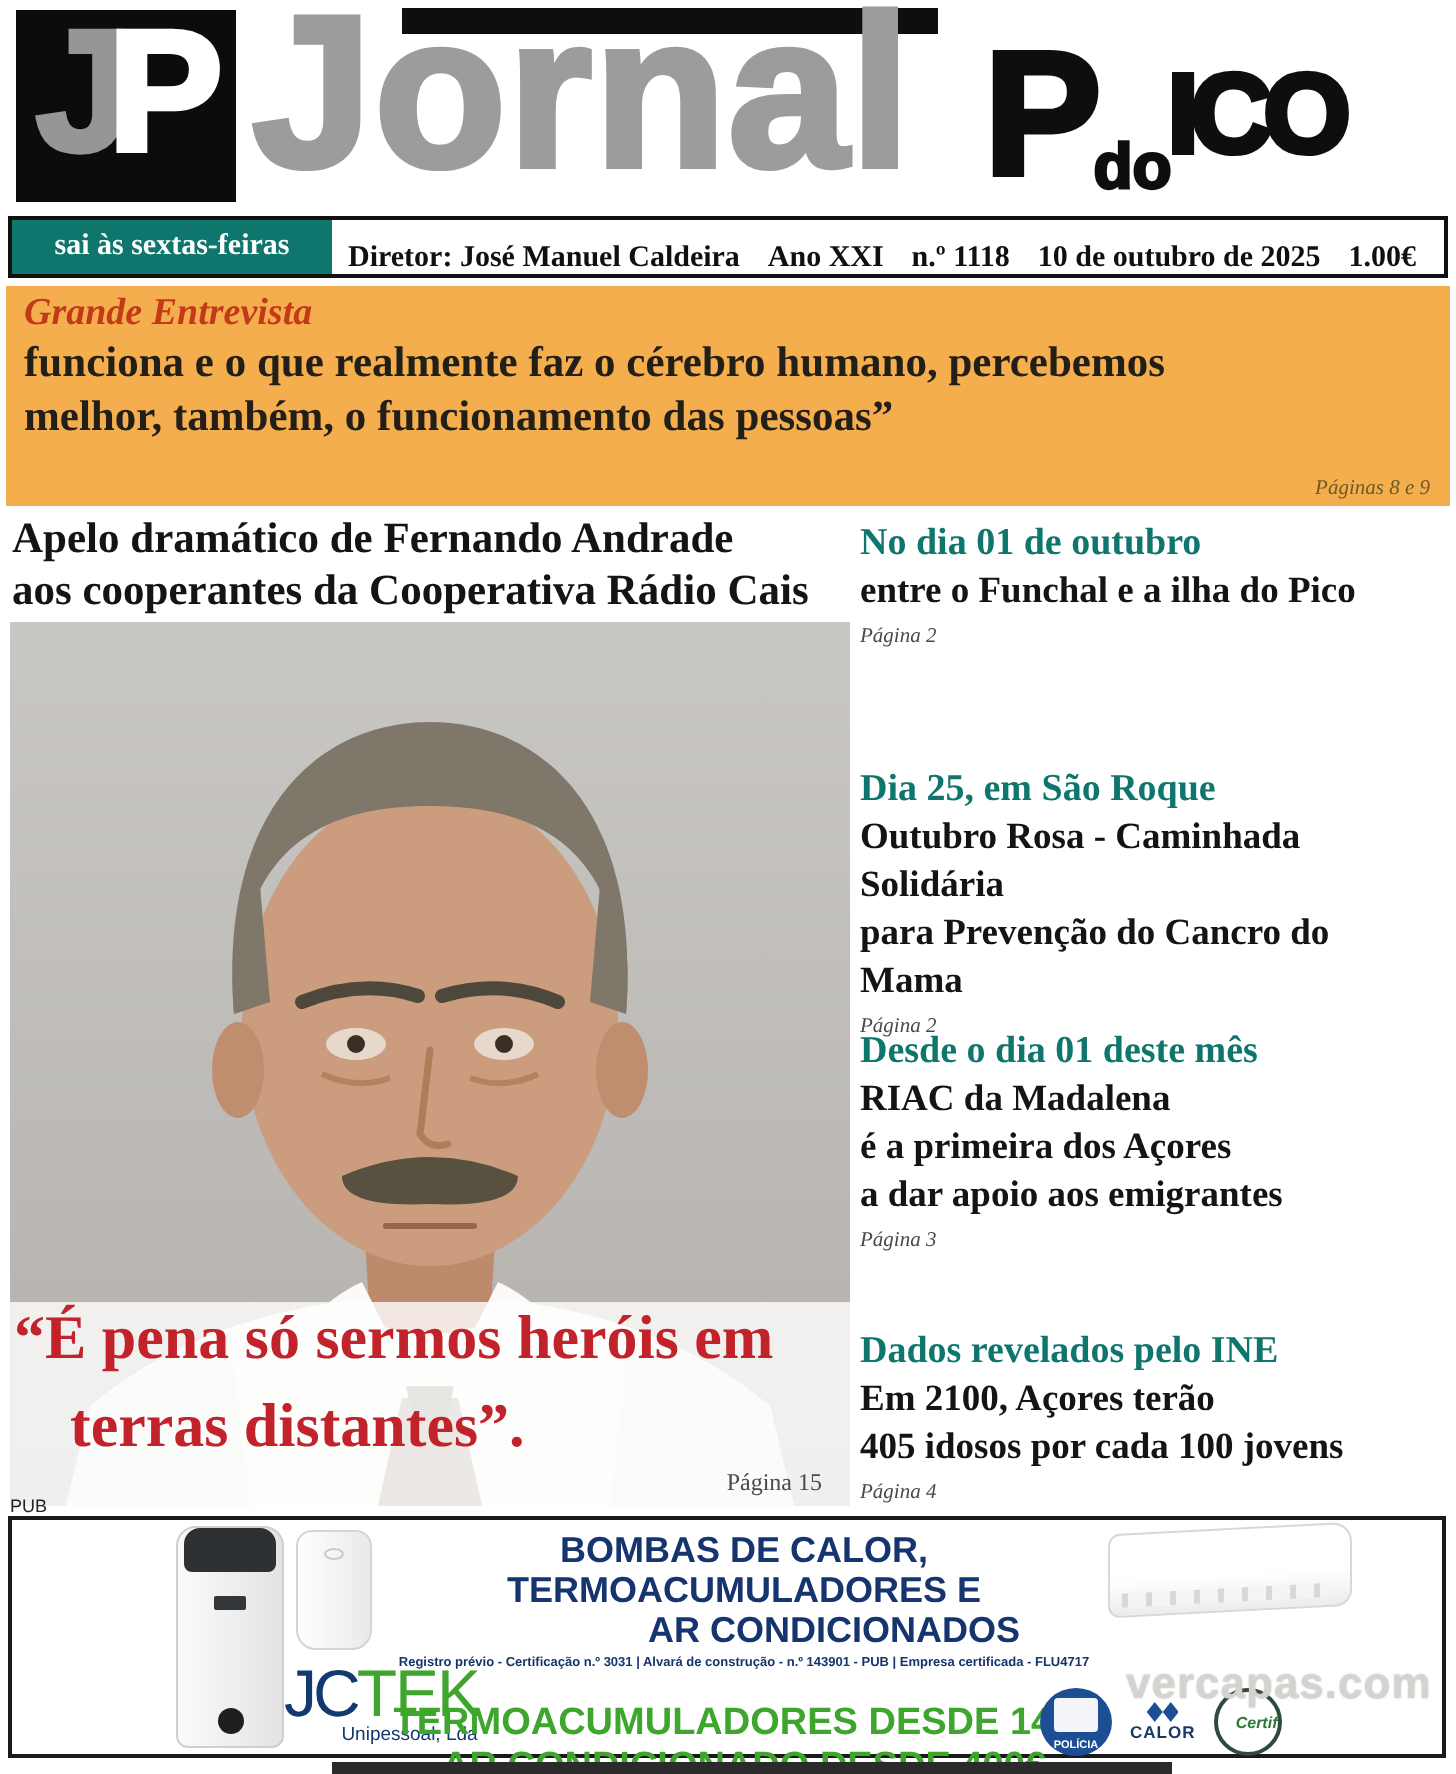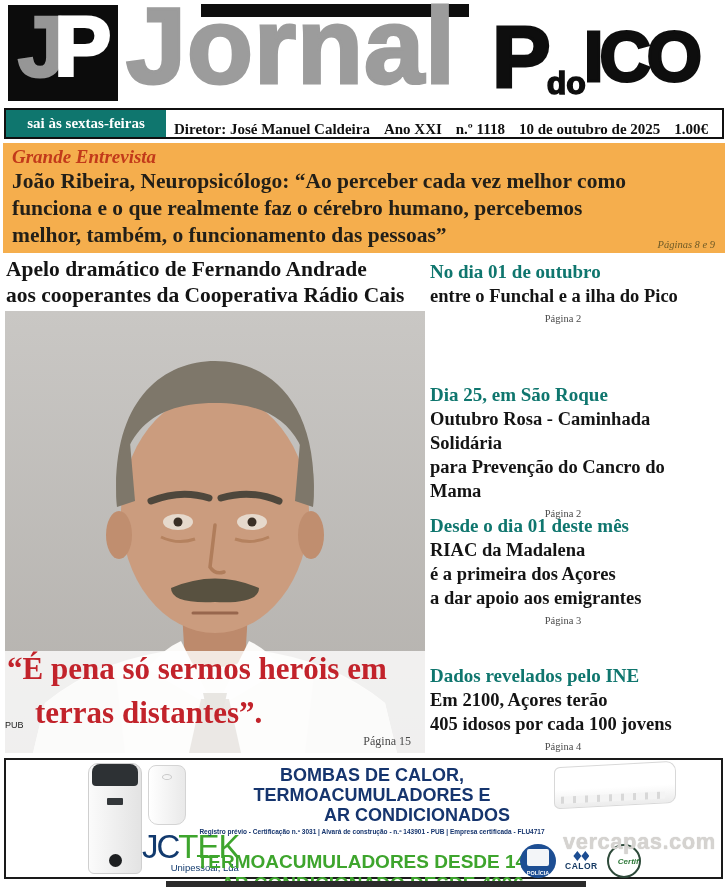--- a/index.html
+++ b/index.html
@@ -16,7 +16,7 @@
   .word-pico { position:absolute; left:492px; top:14px; display:flex; align-items:flex-end; font-family:"Liberation Sans",sans-serif; font-weight:bold; color:#0e0e0e; }
   .pico-p { font-size:88px; line-height:86px; -webkit-text-stroke:3px #0e0e0e; }
   .pico-do { font-size:32px; line-height:30px; margin:0 -2px 2px -4px; -webkit-text-stroke:1.5px #0e0e0e; }
-  .pico-ico { font-size:71px; line-height:86px; letter-spacing:-4px; -webkit-text-stroke:3px #0e0e0e; }
+  .pico-ico { font-size:56px; line-height:86px; letter-spacing:-4px; -webkit-text-stroke:3px #0e0e0e; }
 
   
   .info-bar { position:absolute; left:4px; top:108px; width:720px; height:31px; border:2px solid #101010; background:#fff; display:flex; align-items:stretch; font-weight:bold; font-size:15px; color:#101010; }

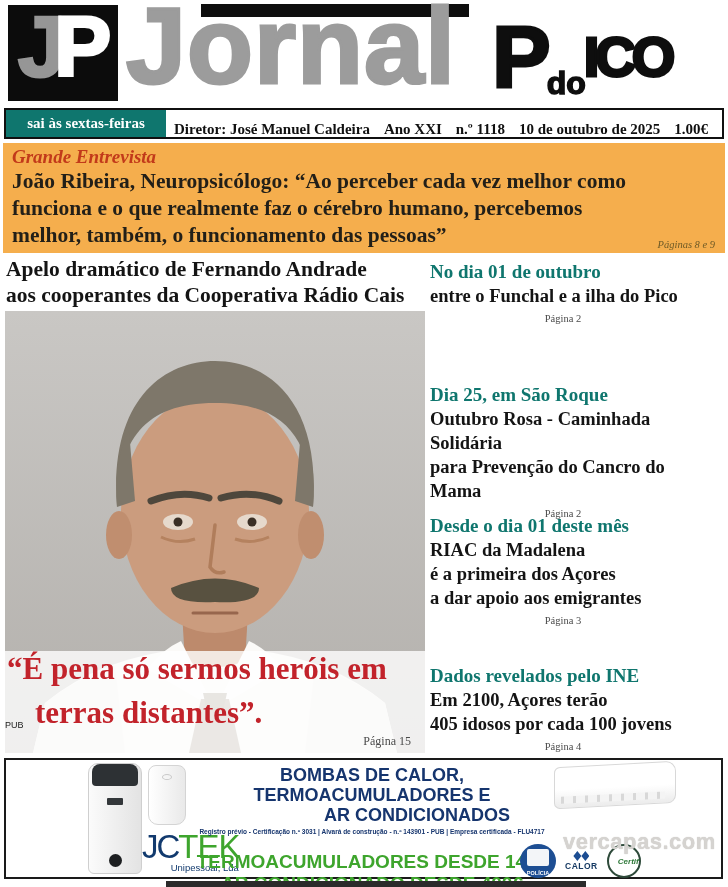--- a/index.html
+++ b/index.html
@@ -111,7 +111,6 @@
 
   <section class="lead-banner">
     <div class="lead-kicker">Grande Entrevista</div>
-    <div class="lead-line">João Ribeira, Neuropsicólogo: “Ao perceber cada vez melhor como</div>
     <div class="lead-line">funciona e o que realmente faz o cérebro humano, percebemos</div>
     <div class="lead-line">melhor, também, o funcionamento das pessoas”</div>
     <div class="lead-pageref">Páginas 8 e 9</div>

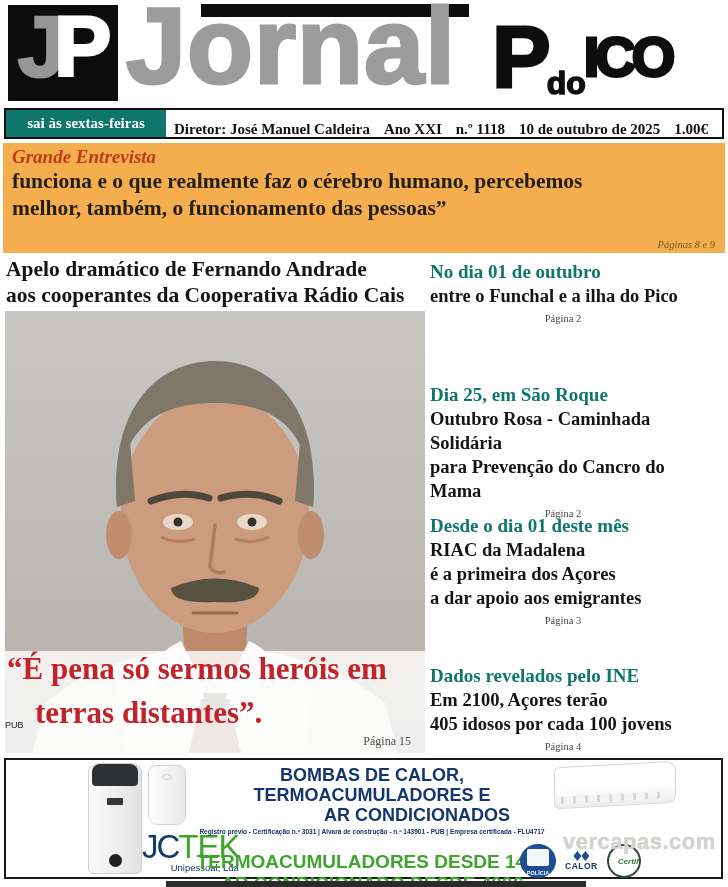--- a/index.html
+++ b/index.html
@@ -44,7 +44,7 @@
   .story { position:absolute; left:0; width:280px; }
   .story-kicker { font-weight:bold; font-size:19px; line-height:25px; color:#0f766e; }
   .story-line { font-weight:bold; font-size:18.5px; line-height:24px; color:#141414; }
-  .story-pageref { text-align:center; font-size:10.5px; color:#4a4a4a; margin-top:5px; padding-right:14px; }
+  .story-pageref { text-align:left; font-style:italic; font-size:10.5px; color:#4a4a4a; margin-top:5px; padding-right:14px; }
 
   
   .pub-label { position:absolute; left:5px; top:720px; font-family:"Liberation Sans",sans-serif; font-size:9px; color:#222; }

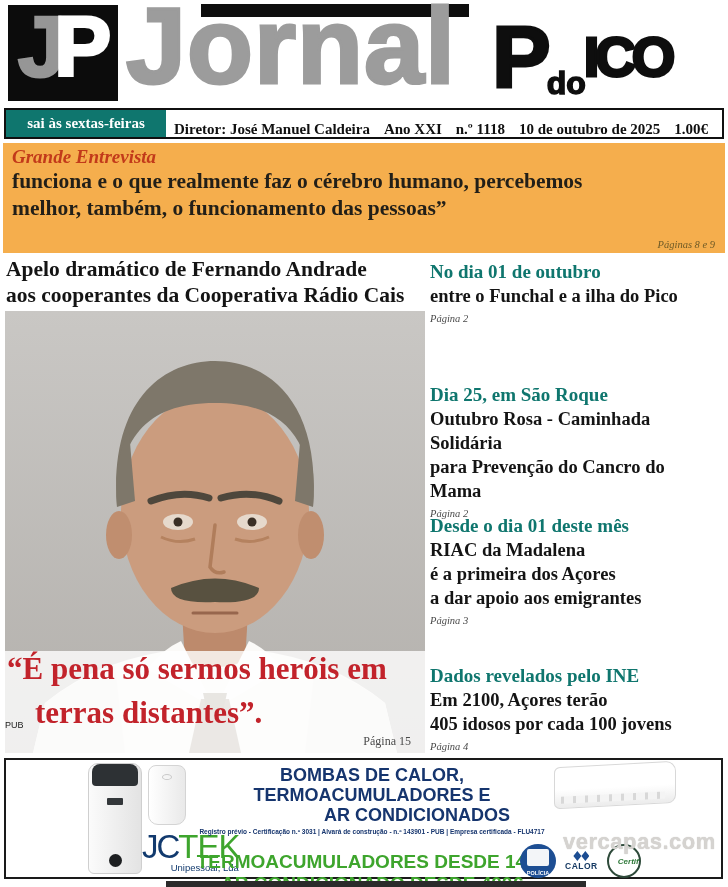--- a/index.html
+++ b/index.html
@@ -47,7 +47,7 @@
   .story-pageref { text-align:left; font-style:italic; font-size:10.5px; color:#4a4a4a; margin-top:5px; padding-right:14px; }
 
   
-  .pub-label { position:absolute; left:5px; top:720px; font-family:"Liberation Sans",sans-serif; font-size:9px; color:#222; }
+  .pub-label { position:absolute; left:5px; top:748px; font-family:"Liberation Sans",sans-serif; font-size:9px; color:#222; }
   .advert { position:absolute; left:4px; top:758px; width:719px; height:121px; border:2px solid #1a1a1a; background:#fff; font-family:"Liberation Sans",sans-serif; }
   .appliance-tall { position:absolute; left:82px; top:3px; width:54px; height:111px; background:linear-gradient(90deg,#fbfbfb,#e3e3e3); border:1px solid #cfcfcf; border-radius:10px 10px 6px 6px; }
   .appliance-tall .cap { position:absolute; left:3px; top:0px; width:46px; height:22px; background:#2d3134; border-radius:8px 8px 4px 4px; }

